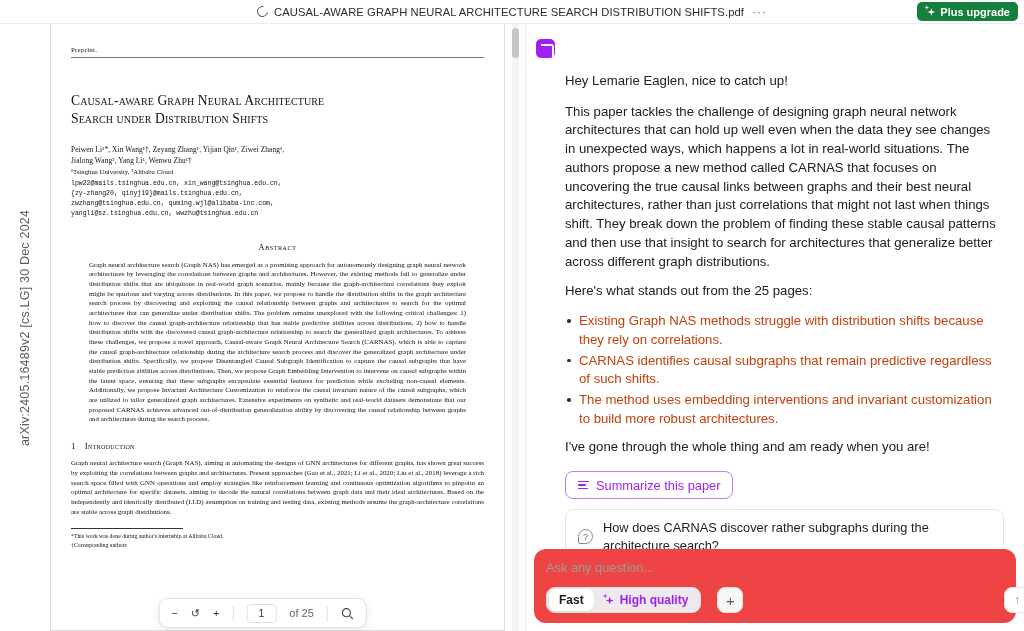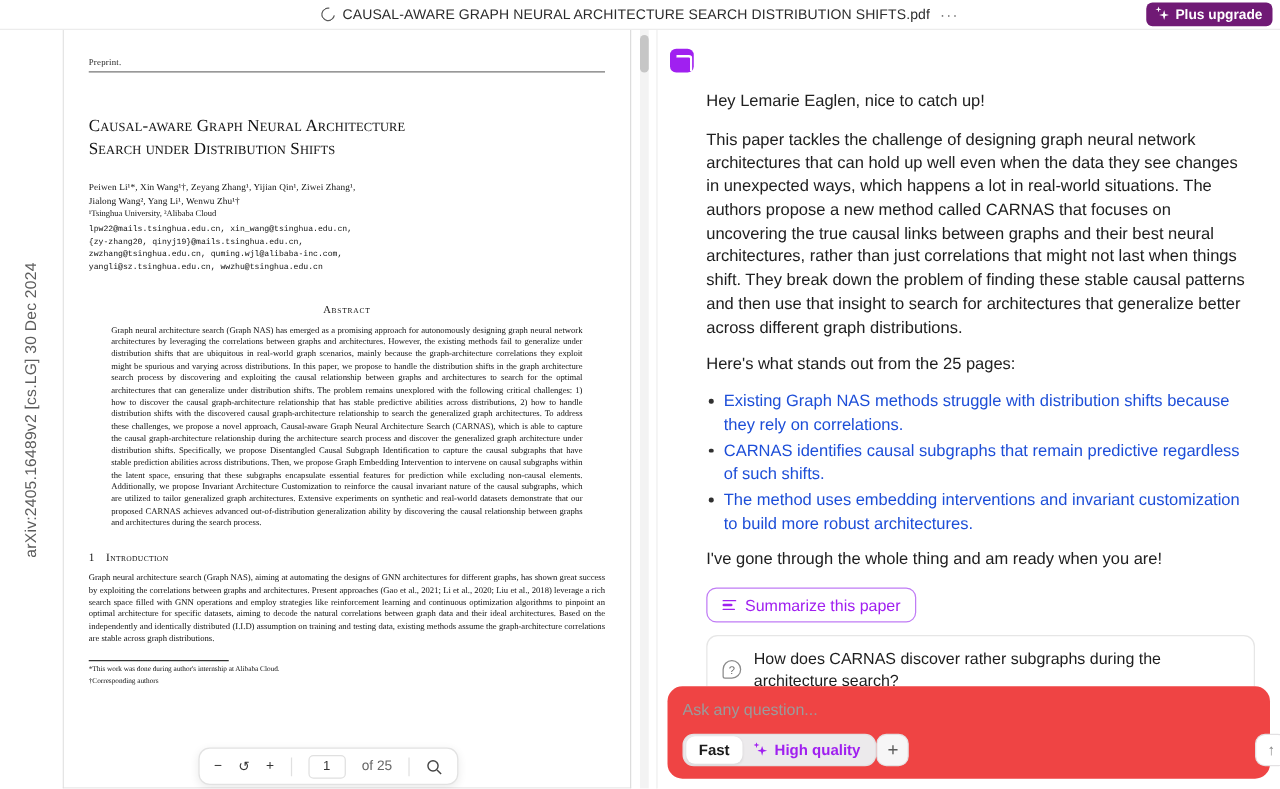--- a/index.html
+++ b/index.html
@@ -39,7 +39,7 @@
   .plus-upgrade {
     position: absolute; right: 6px; top: 2px;
     height: 19px;
-    background: #701a75;
+    background: #15803d;
     color: #fff;
     border-radius: 5px;
     display: flex; align-items: center; gap: 4px;

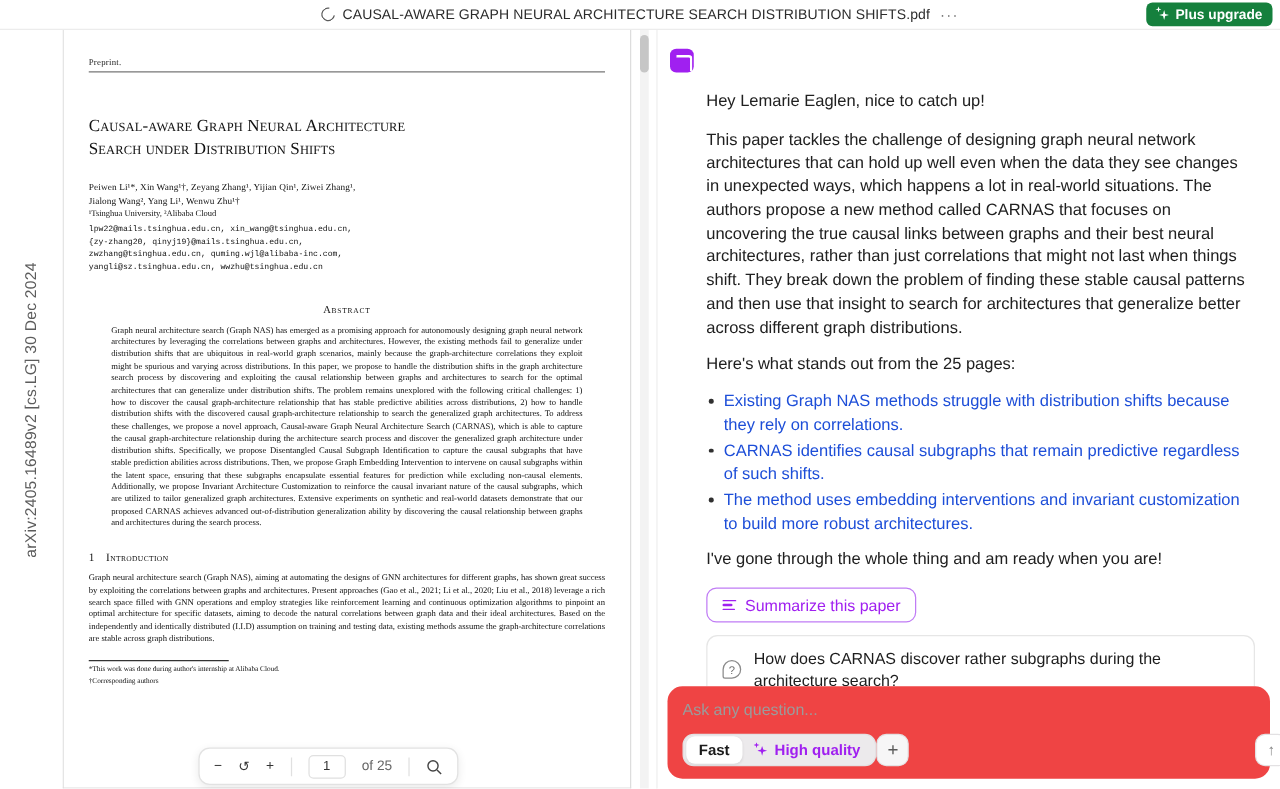--- a/index.html
+++ b/index.html
@@ -226,7 +226,7 @@
     position: relative;
     padding-left: 14px;
     font-size: 13.2px; line-height: 1.42;
-    color: #1d4ed8;
+    color: #c2410c;
     margin-bottom: 2px;
   }
   ul.bullets li::before {

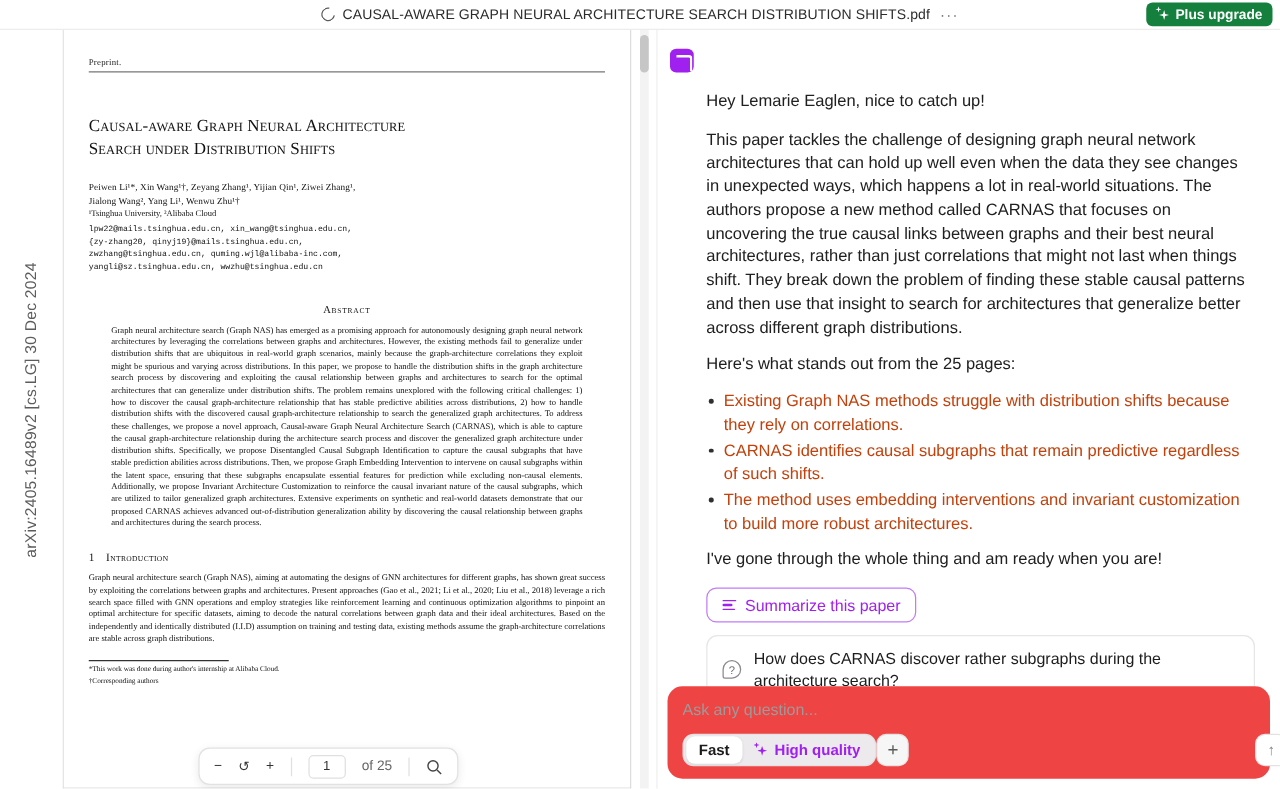--- a/index.html
+++ b/index.html
@@ -290,7 +290,7 @@
   }
   .composer-input::placeholder { color: #9b9b9b; }
   .composer-bottom {
-    display: flex; align-items: center; gap: 0;
+    display: flex; align-items: center; gap: 16px;
     padding-bottom: 10px;
   }
   .mode-toggle {

